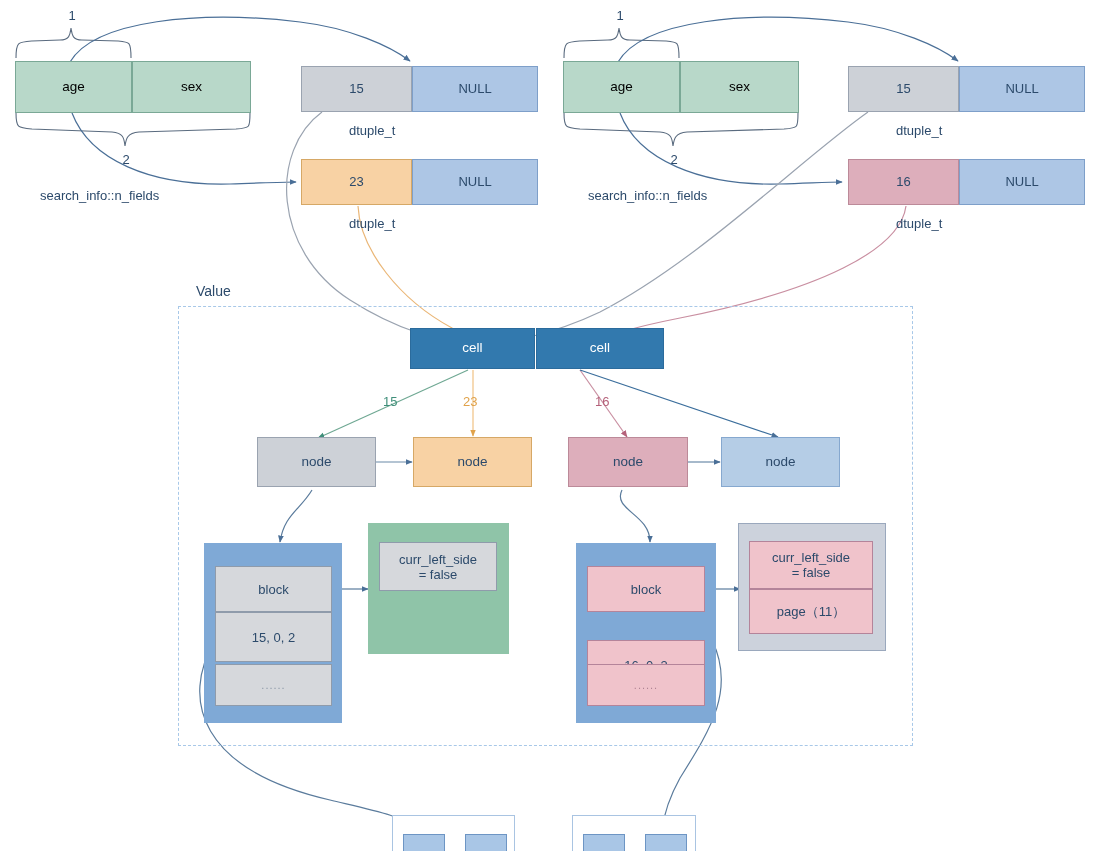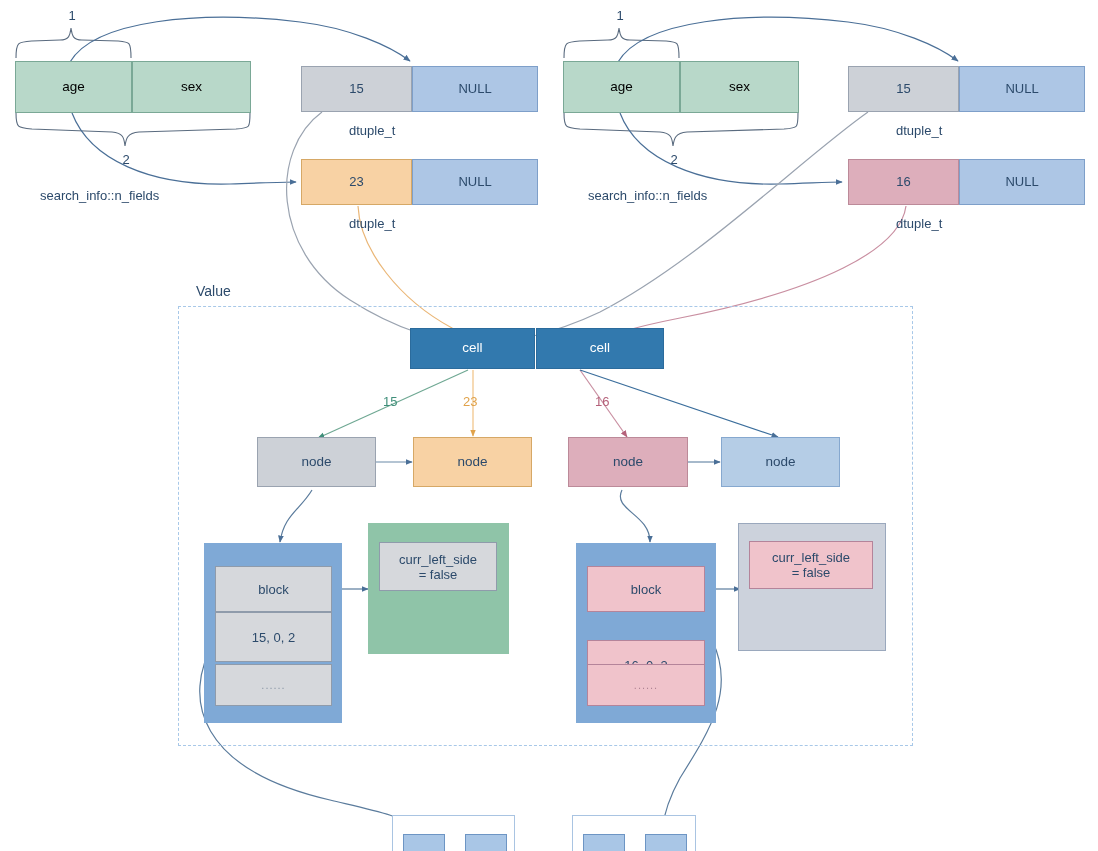--- a/index.html
+++ b/index.html
@@ -179,6 +179,7 @@
     <span>curr_left_side</span>
     <span>= false</span>
   </div>
+  <div class="rowcell p-row" style="left:749px;top:589px;width:124px;height:45px;">page（11）</div>
 
   <div class="btmwrap" style="left:392px;top:815px;width:123px;height:60px;"></div>
   <div class="btmbox" style="left:403px;top:834px;width:42px;height:34px;">15</div>

